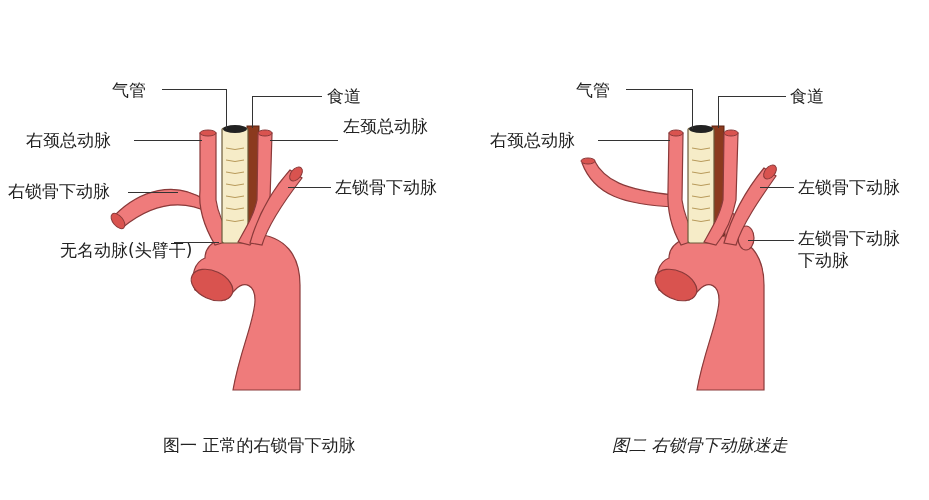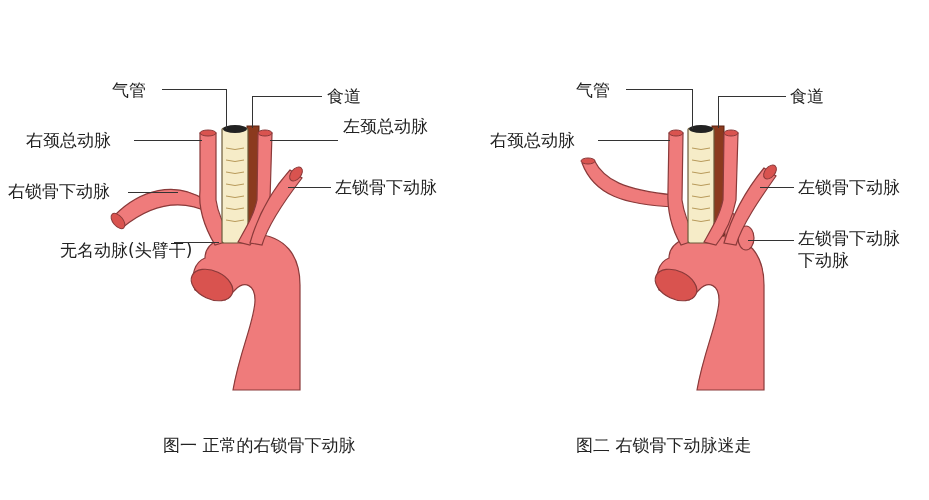--- a/index.html
+++ b/index.html
@@ -122,7 +122,7 @@
   <span class="label" style="left:334px;top:250px;text-align:center;">下动脉</span>
   <div class="leader" style="left:284px;top:240px;width:46px;height:1px;"></div>
 
-  <span class="caption" style="left:112px;">图二 右锁骨下动脉迷走</span>
+  <span class="caption" style="left:148px;font-style:italic;">图二 右锁骨下动脉迷走</span>
 </div>
 
 </body></html>

